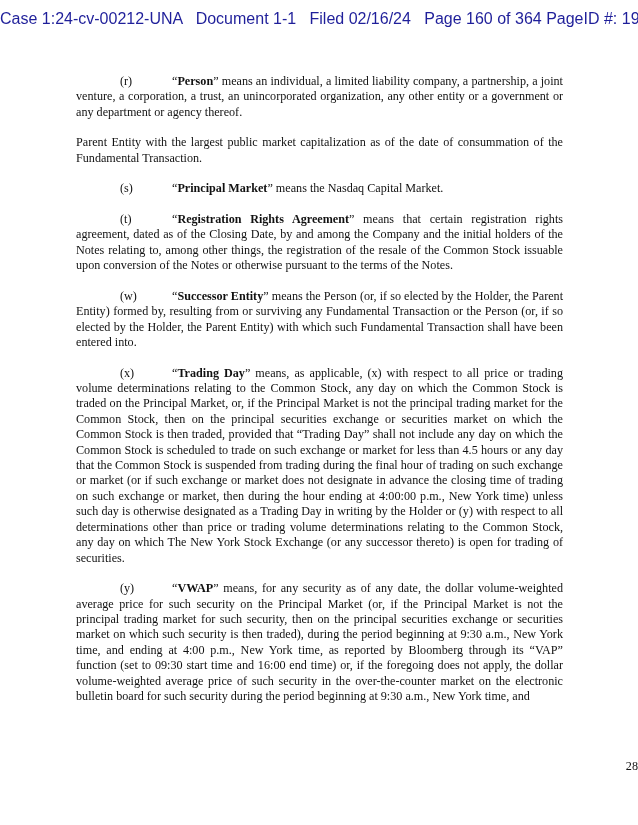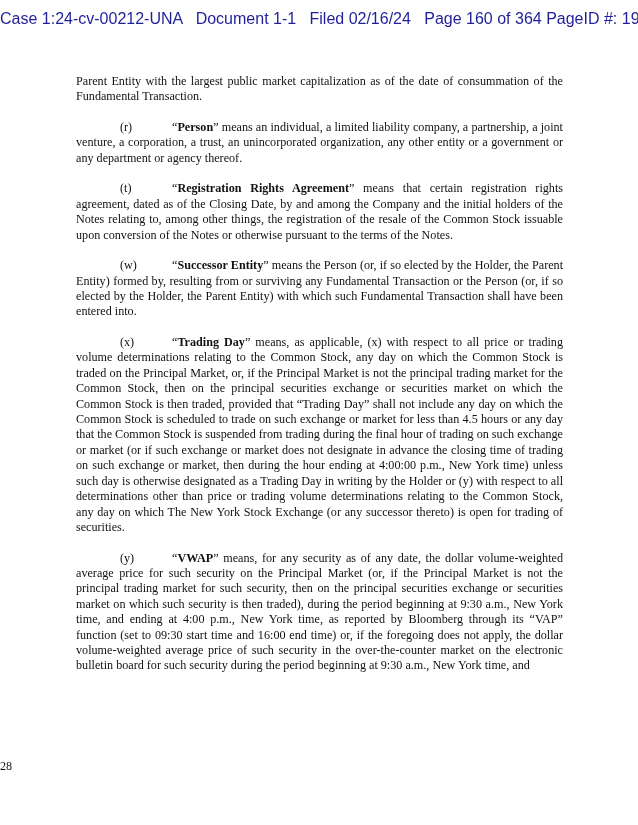--- a/index.html
+++ b/index.html
@@ -27,9 +27,9 @@
 <div class="header"><span>Case 1:24-cv-00212-UNA</span>   <span>Document 1-1</span>   <span>Filed 02/16/24</span>   <span>Page 160 of 364 PageID #: 193</span></div>
 
 <div class="page">
+  <p class="para"><span class="lbl">(r)</span><span>“</span><span class="def">Person</span><span>”</span><span> means an individual, a limited liability company, a partnership, a joint venture, a corporation, a trust, an unincorporated organization, any other entity or a government or any department or agency thereof.</span></p>
+
   <p class="para">Parent Entity with the largest public market capitalization as of the date of consummation of the Fundamental Transaction.</p>
-
-  <p class="para"><span class="lbl">(r)</span><span>“</span><span class="def">Person</span><span>”</span><span> means an individual, a limited liability company, a partnership, a joint venture, a corporation, a trust, an unincorporated organization, any other entity or a government or any department or agency thereof.</span></p>
 
 
   <p class="para"><span class="lbl">(t)</span><span>“</span><span class="def">Registration Rights Agreement</span><span>”</span><span> means that certain registration rights agreement, dated as of the Closing Date, by and among the Company and the initial holders of the Notes relating to, among other things, the registration of the resale of the Common Stock issuable upon conversion of the Notes or otherwise pursuant to the terms of the Notes.</span></p>

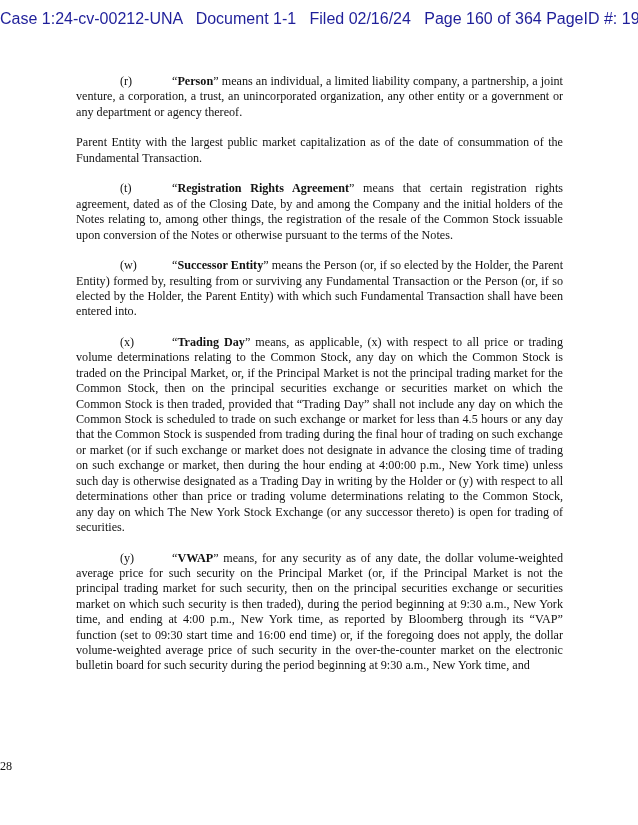--- a/index.html
+++ b/index.html
@@ -31,6 +31,7 @@
 
   <p class="para">Parent Entity with the largest public market capitalization as of the date of consummation of the Fundamental Transaction.</p>
 
+  <p class="para"><span class="lbl">(s)</span><span>“</span><span class="def">Principal Market</span><span>”</span><span> means the Nasdaq Capital Market.</span></p>
 
   <p class="para"><span class="lbl">(t)</span><span>“</span><span class="def">Registration Rights Agreement</span><span>”</span><span> means that certain registration rights agreement, dated as of the Closing Date, by and among the Company and the initial holders of the Notes relating to, among other things, the registration of the resale of the Common Stock issuable upon conversion of the Notes or otherwise pursuant to the terms of the Notes.</span></p>
 

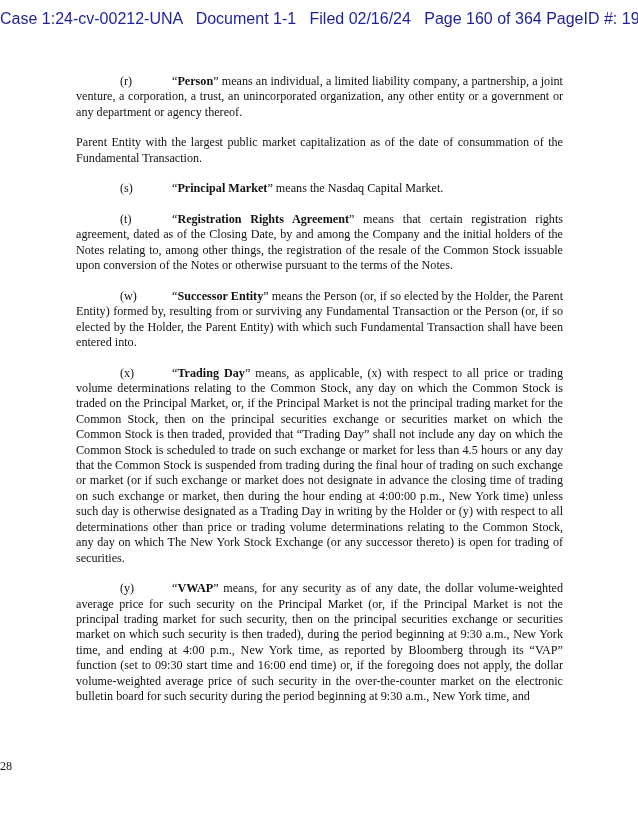--- a/index.html
+++ b/index.html
@@ -17,7 +17,7 @@
     .lbl { display: inline-block; width: 52px; padding-left: 44px; text-indent: 0; }
     .def { font-weight: bold; }
     .pagenum {
-      position: absolute; top: 759px; left: 0; width: 638px; text-align: left;
+      position: absolute; top: 759px; left: 0; width: 638px; text-align: right;
       font-family: "Liberation Serif", serif; font-size: 12.15px; color: #111;
     }
   </style>

